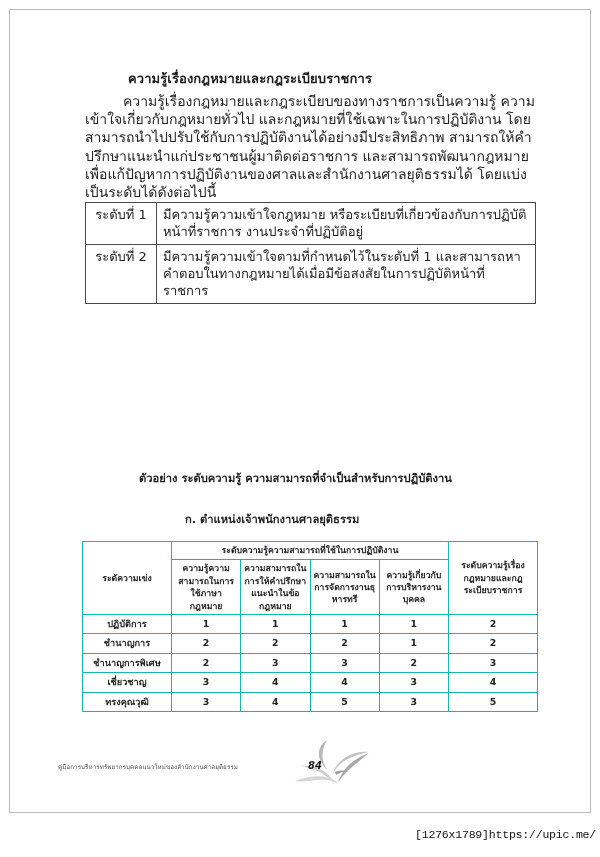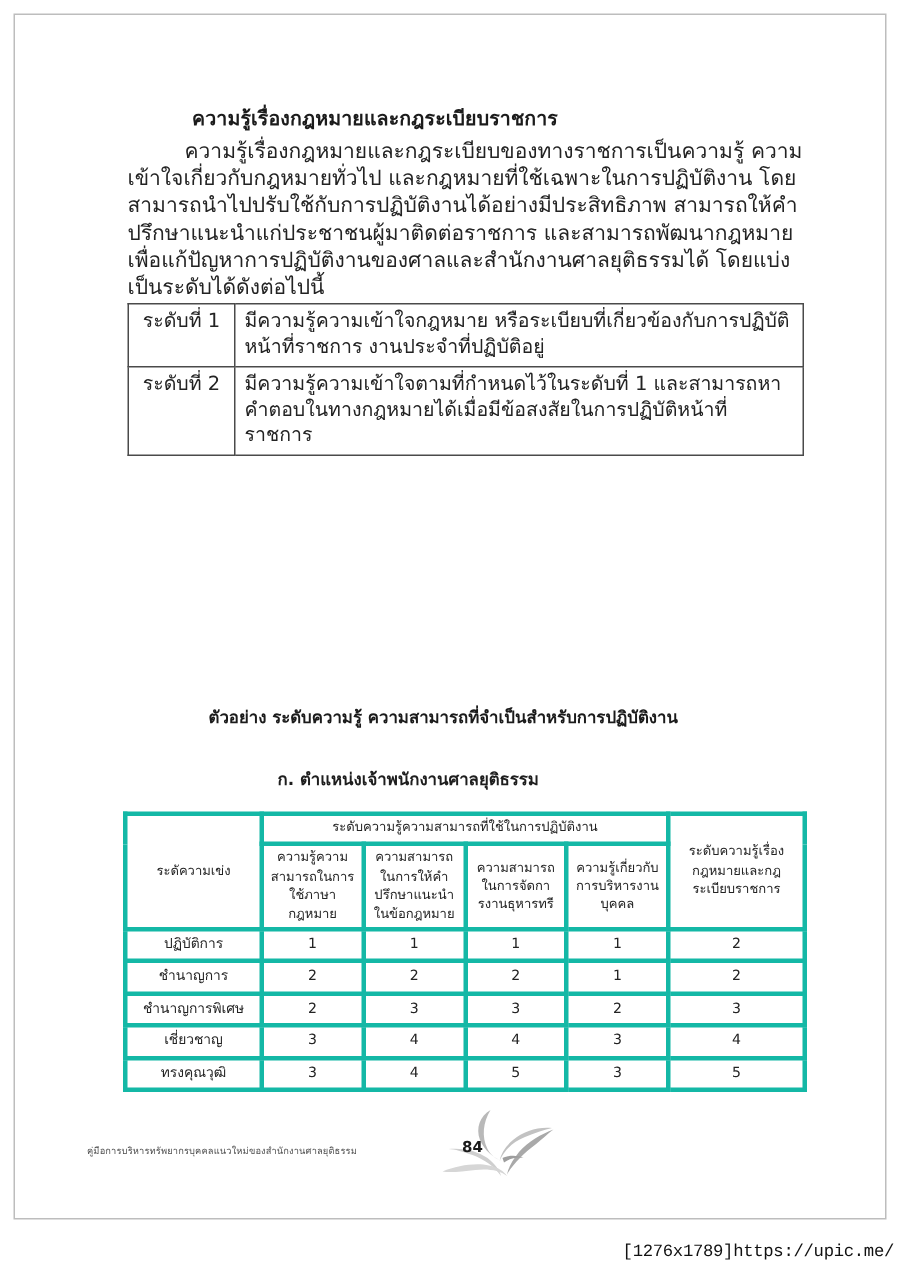--- a/index.html
+++ b/index.html
@@ -119,11 +119,11 @@
   }
   #matrix-table th,
   #matrix-table td {
-    border: 3px solid #14b8a6;
+    border: 1px solid #14b8a6;
     font-size: 8.7px;
     line-height: 12.4px;
     color: #232323;
-    font-weight: normal;
+    font-weight: bold;
     text-align: center;
     vertical-align: middle;
     padding: 1px 2px;

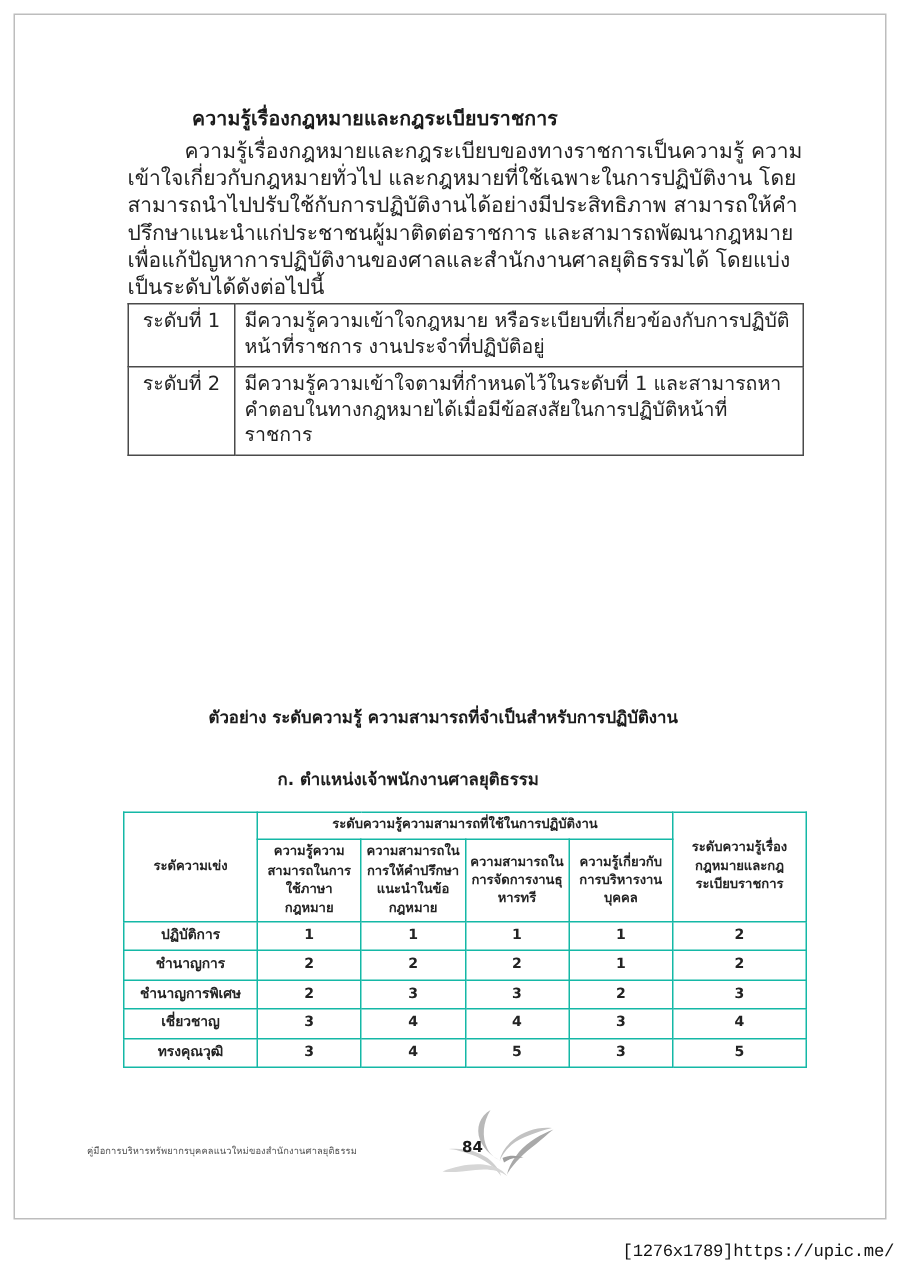--- a/index.html
+++ b/index.html
@@ -179,6 +179,7 @@
     font-size: 10px;
     font-weight: bold;
     color: #1a1a1a;
+    font-style: italic;
   }
 
   

